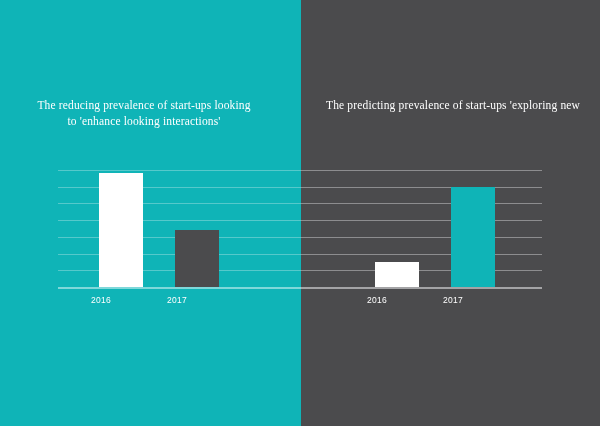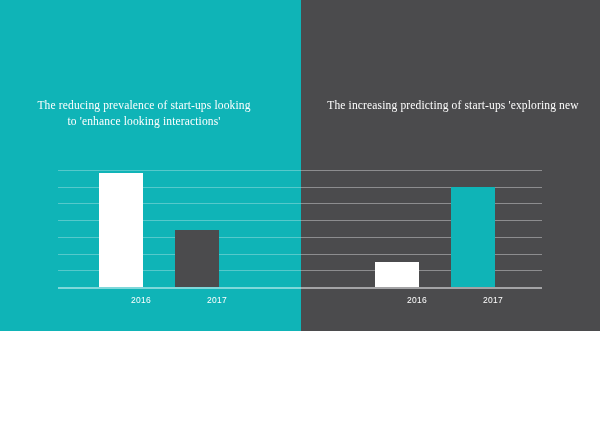--- a/index.html
+++ b/index.html
@@ -10,7 +10,7 @@
   #canvas {
     position: relative;
     width: 600px;
-    height: 331px;
+    height: 426px;
     overflow: hidden;
     font-family: "Liberation Serif", serif;
   }

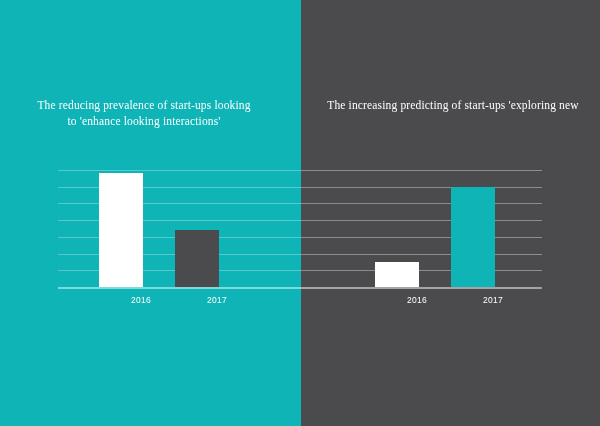--- a/index.html
+++ b/index.html
@@ -118,7 +118,7 @@
   </div>
 
   <div class="panel-title" id="title-right">
-    <span>The increasing predicting of start-ups 'exploring new</span><br>
+    <span>The predicting prevalence of start-ups 'exploring new</span><br>
   </div>
 
   <div id="plot">

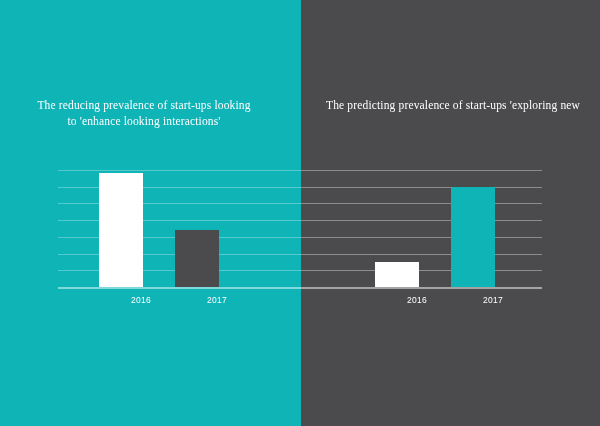--- a/index.html
+++ b/index.html
@@ -99,7 +99,7 @@
     font-size: 8.5px;
     letter-spacing: 0.3px;
     color: #ffffff;
-    text-align: right;
+    text-align: left;
     white-space: nowrap;
     line-height: 10px;
   }

